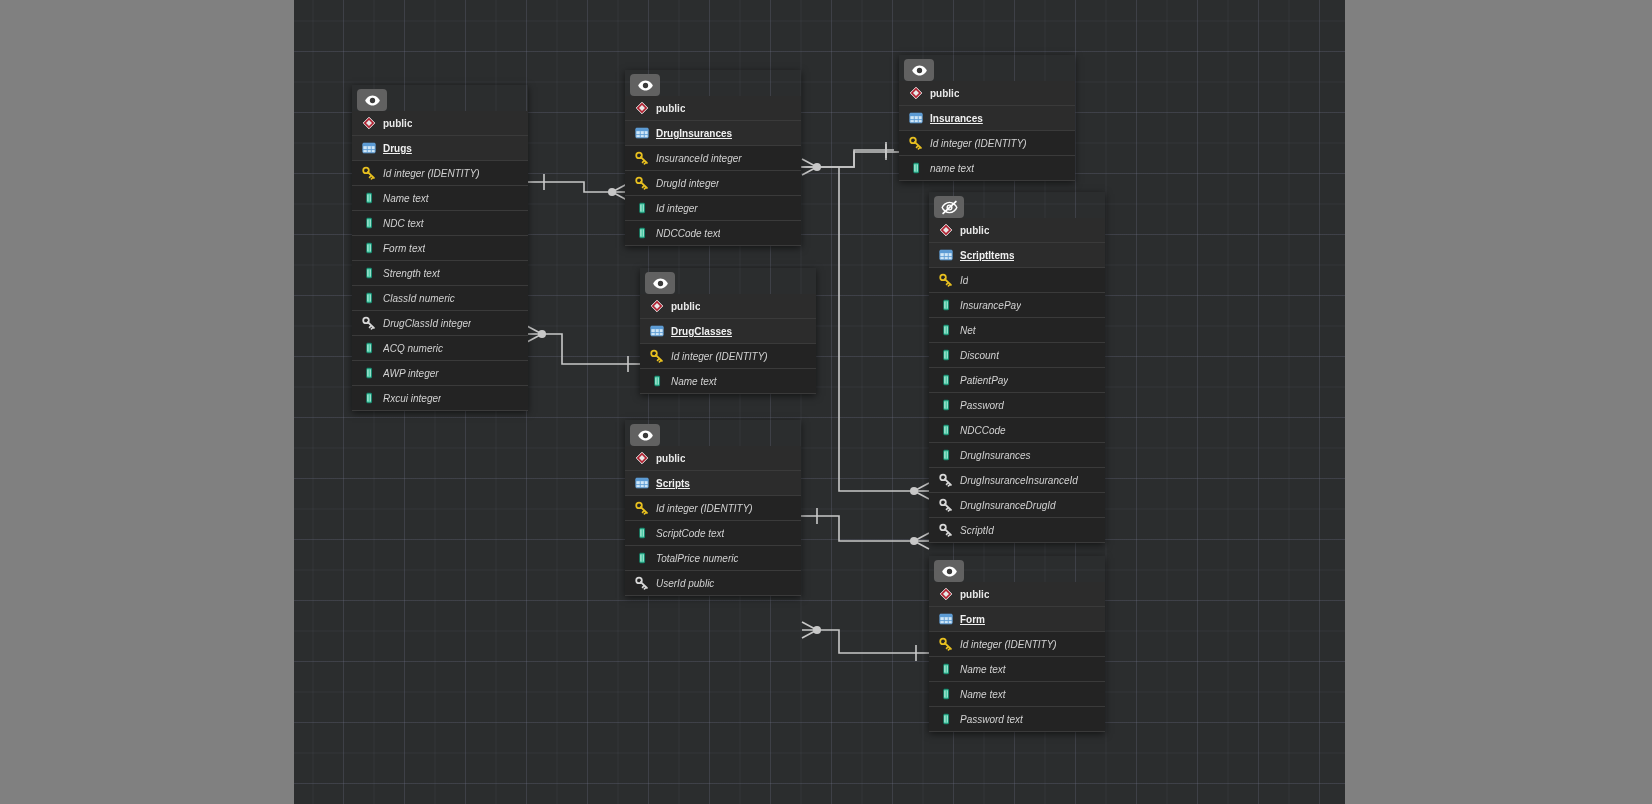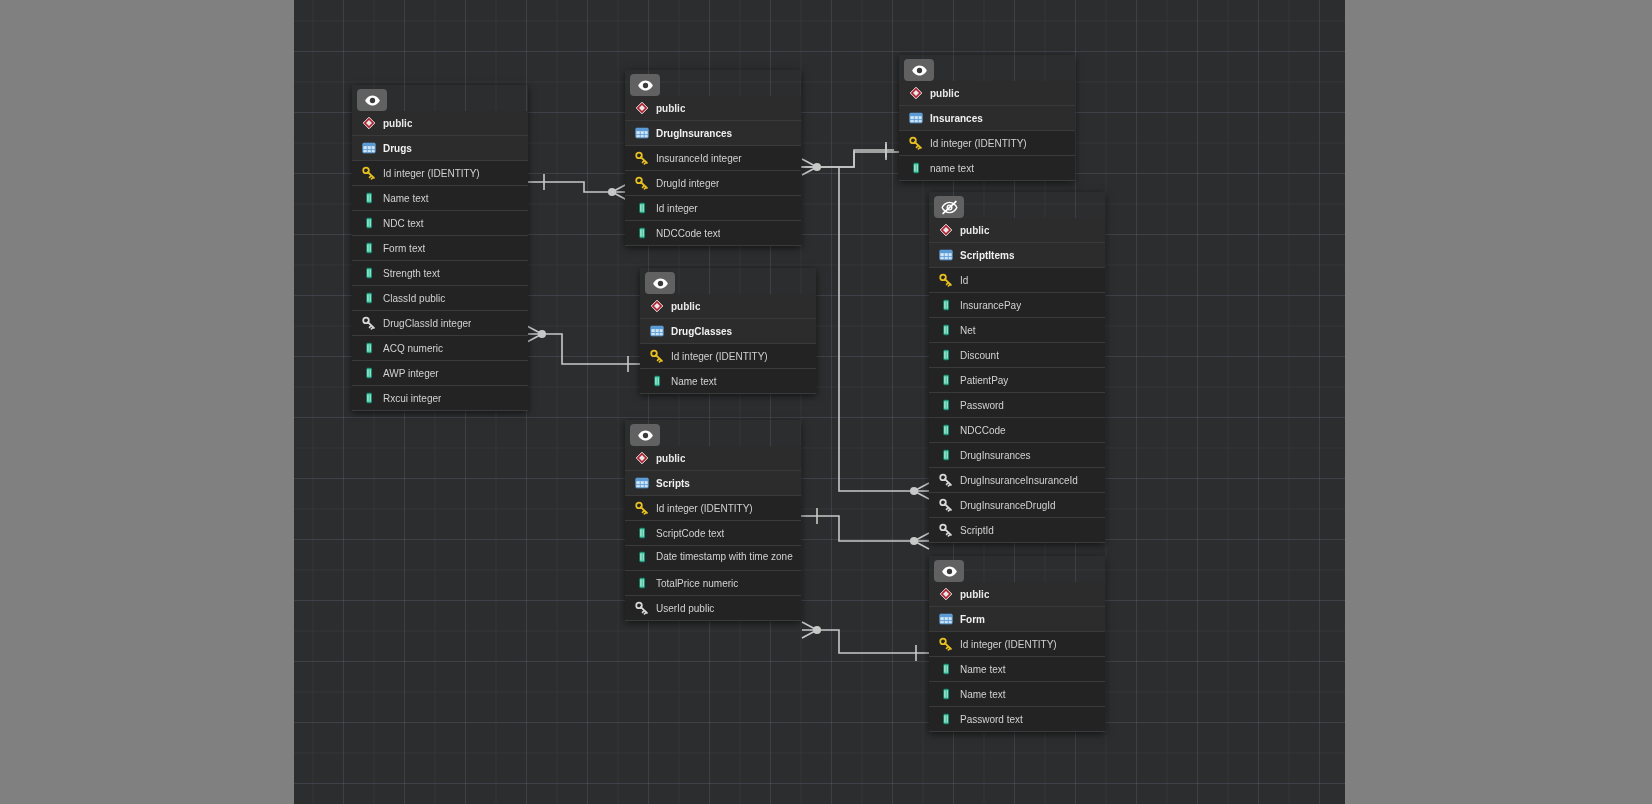--- a/index.html
+++ b/index.html
@@ -83,7 +83,7 @@
     font-weight: bold;
   }
   .row.schema { color: #e8e8e8; }
-  .row.tablename { color: #f0f0f0; }
+  .row.tablename { color: #f0f0f0; text-decoration: underline; }
   .row.field { background: #232323; }
   .row.wrap {
     white-space: normal;

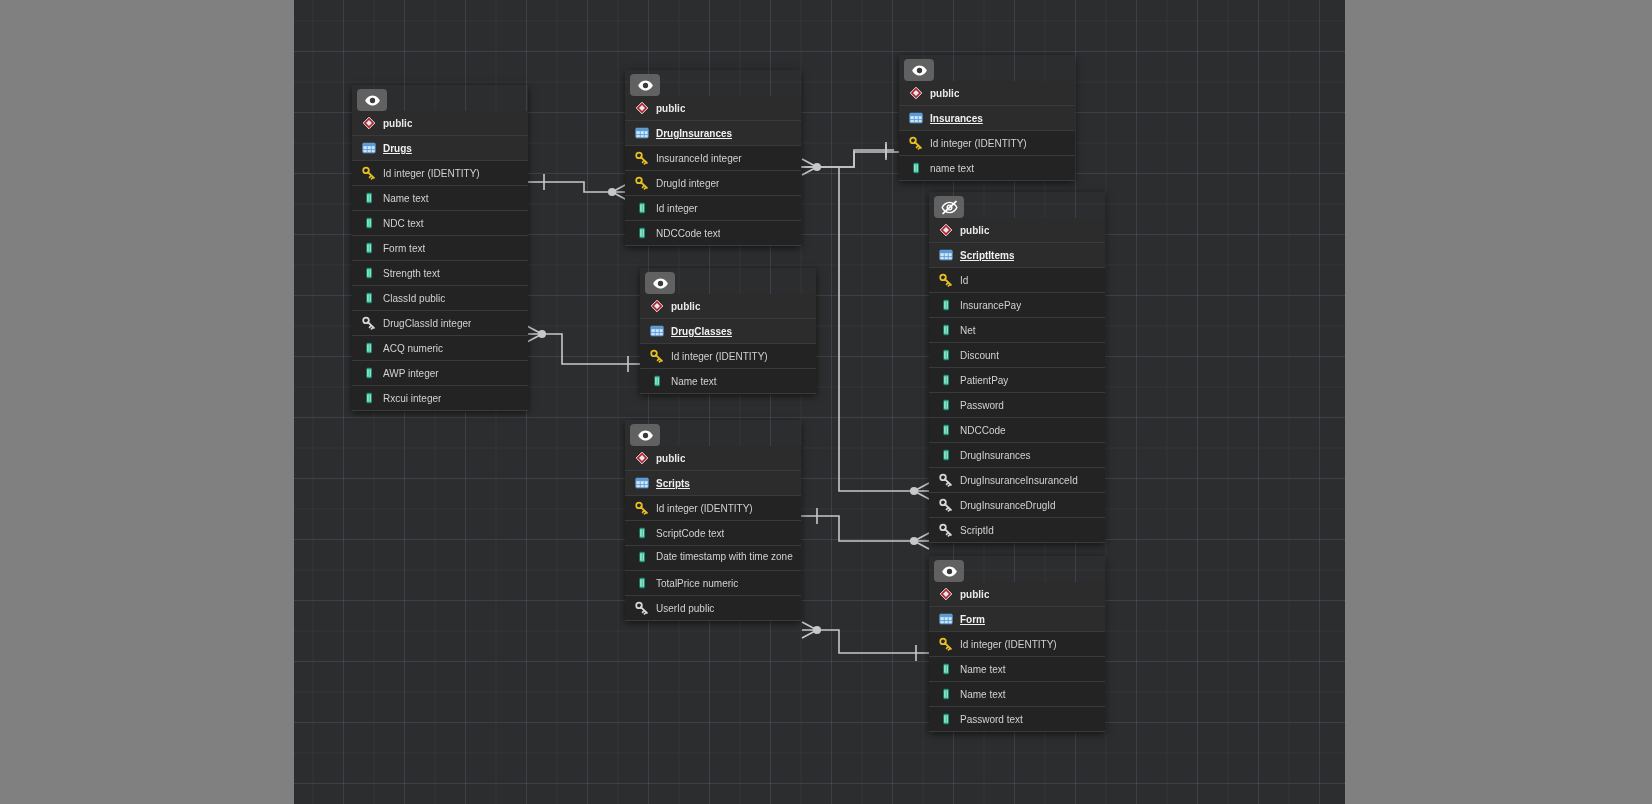--- a/index.html
+++ b/index.html
@@ -84,7 +84,7 @@
   }
   .row.schema { color: #e8e8e8; }
   .row.tablename { color: #f0f0f0; text-decoration: underline; }
-  .row.field { background: #232323; }
+  .row.field { background: #232323; font-style: italic; }
   .row.wrap {
     white-space: normal;
     align-items: flex-start;

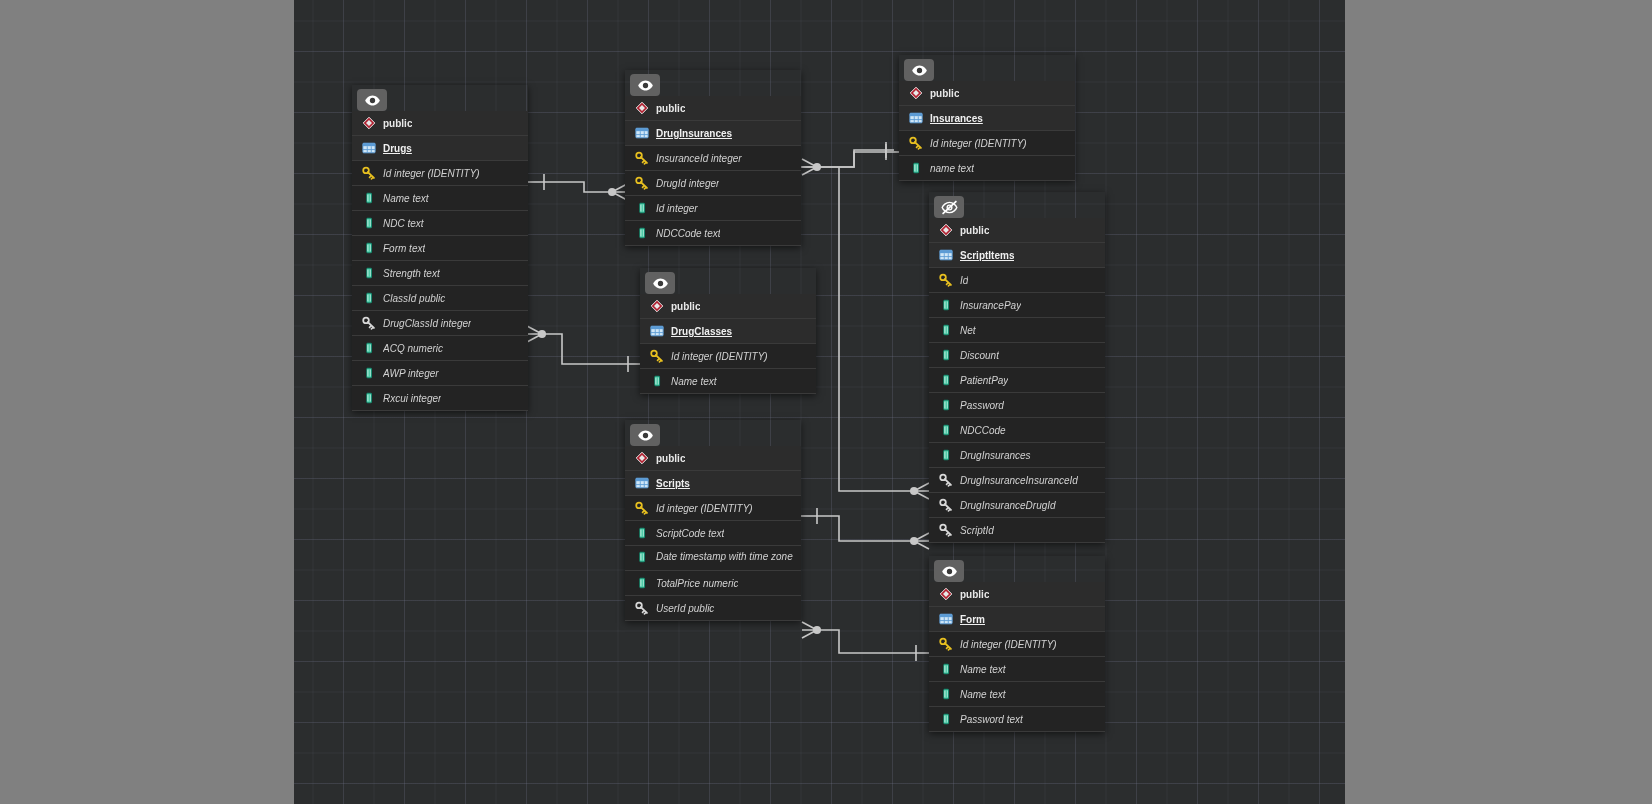--- a/index.html
+++ b/index.html
@@ -246,7 +246,7 @@
                 <path d="M9.9 3.4 L9.9 12.6" stroke="#ffffff" stroke-width="1.1" opacity="0.55"></path>
               </svg>
             </span>
-            <span class="rlabel">ClassId public</span>
+            <span class="rlabel">ClassId numeric</span>
           </div>
           <div class="row field">
             <span class="ricon">

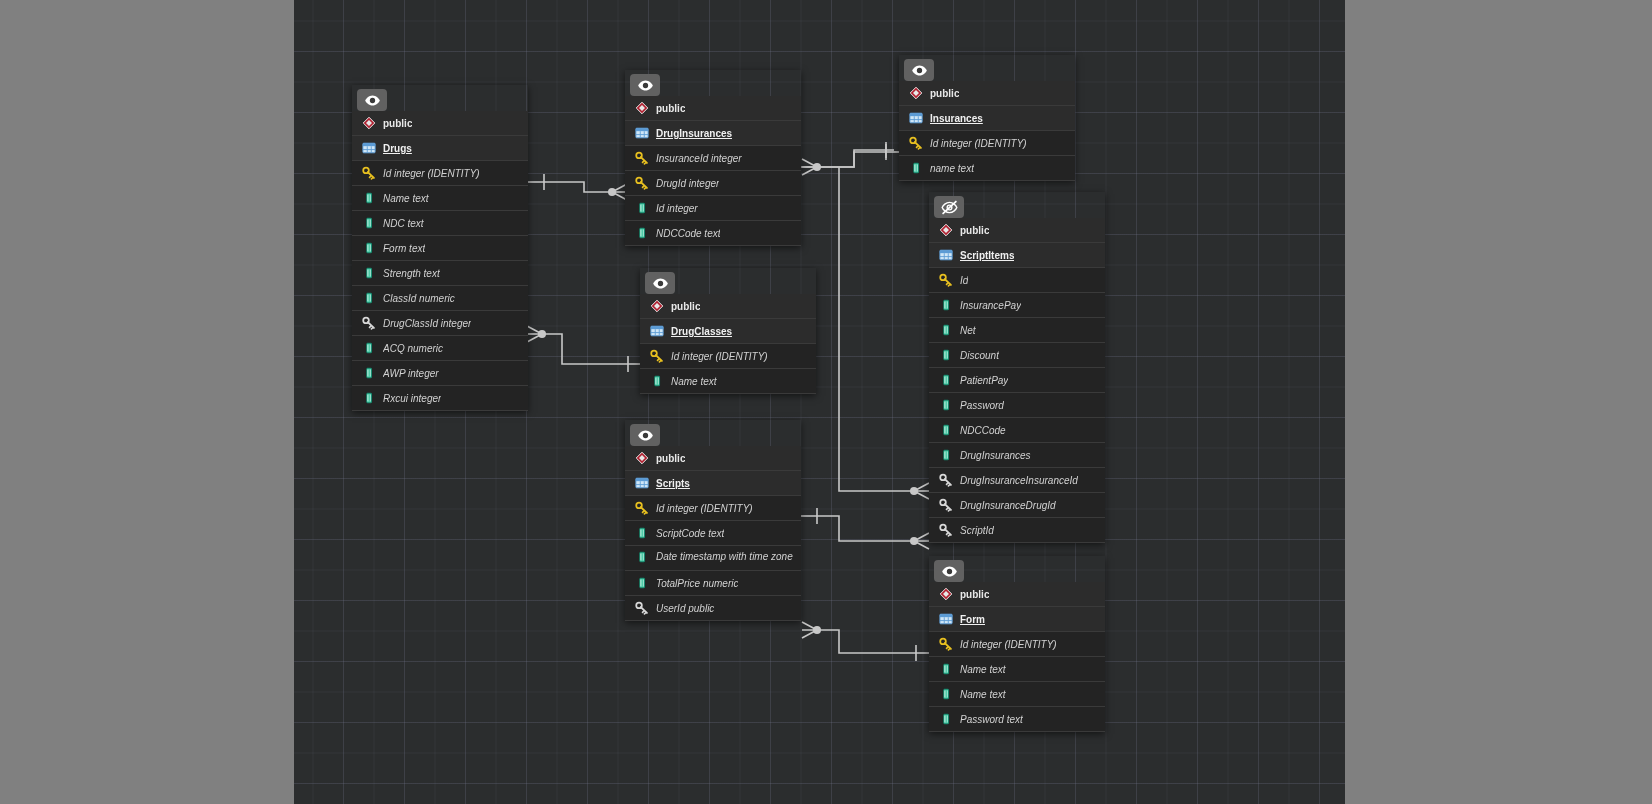--- a/index.html
+++ b/index.html
@@ -654,16 +654,6 @@
             </span>
             <span class="rlabel">ScriptCode text</span>
           </div>
-          <div class="row field wrap">
-            <span class="ricon">
-              <svg width="12" height="14" viewBox="0 0 16 16" xmlns="http://www.w3.org/2000/svg">
-                <rect x="5" y="1.6" width="6.4" height="12.8" rx="1" fill="#49c9a4" stroke="#0e8f72" stroke-width="1"></rect>
-                <path d="M6.5 3.4 L6.5 12.6" stroke="#ffffff" stroke-width="1.1" opacity="0.85"></path>
-                <path d="M9.9 3.4 L9.9 12.6" stroke="#ffffff" stroke-width="1.1" opacity="0.55"></path>
-              </svg>
-            </span>
-            <span class="rlabel">Date timestamp with time zone</span>
-          </div>
           <div class="row field">
             <span class="ricon">
               <svg width="12" height="14" viewBox="0 0 16 16" xmlns="http://www.w3.org/2000/svg">

